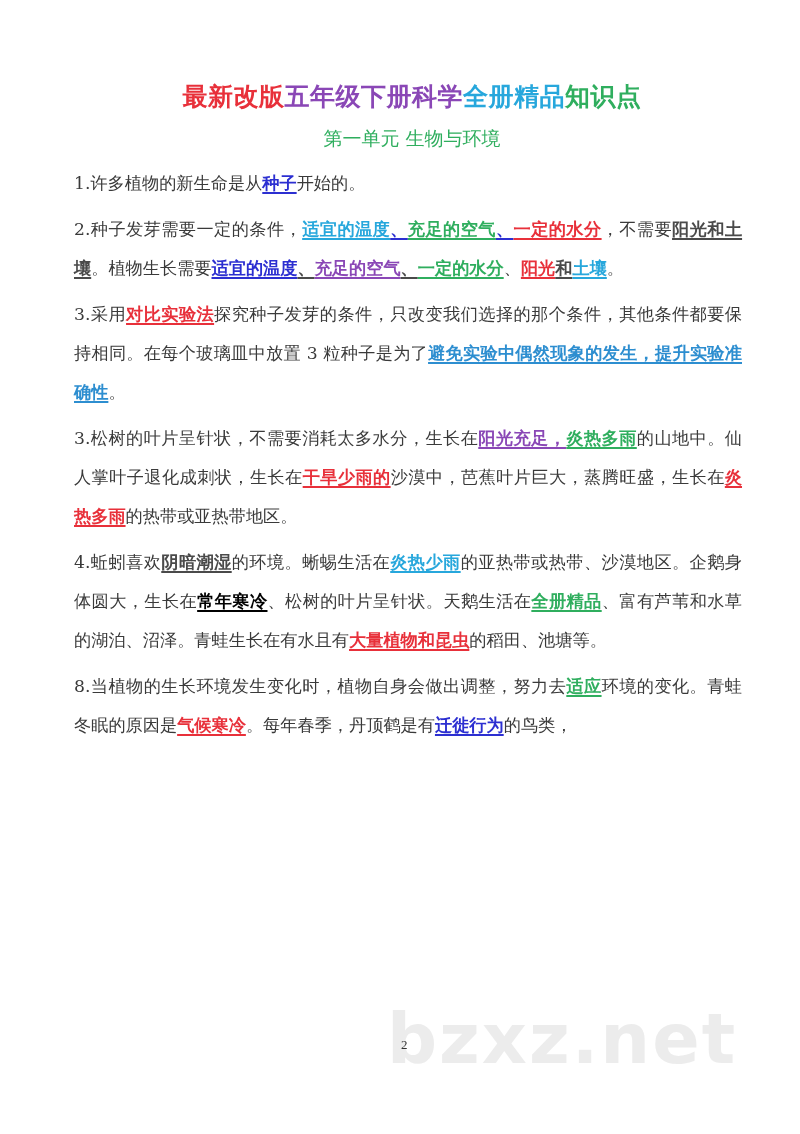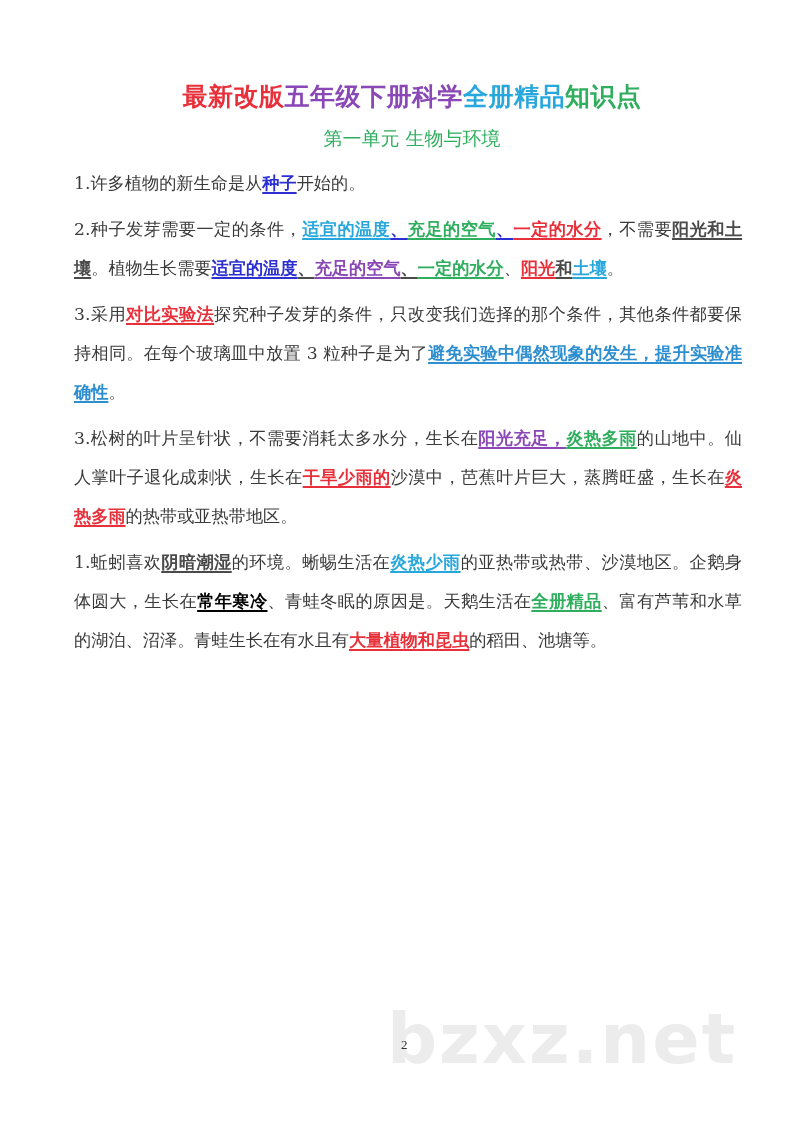--- a/index.html
+++ b/index.html
@@ -103,7 +103,7 @@
       <div class="para"><span>2.种子发芽需要一定的条件，</span><span class="hl c-cyan">适宜的温度</span><span class="hl c-blue">、</span><span class="hl c-green">充足的空气</span><span class="hl c-blue">、</span><span class="hl c-red">一定的水分</span><span>，不需要</span><span class="hl c-gray">阳光和土壤</span><span>。植物生长需要</span><span class="hl c-blue">适宜的温度</span><span class="hl c-gray">、</span><span class="hl c-purple">充足的空气</span><span class="hl c-gray">、</span><span class="hl c-green">一定的水分</span><span>、</span><span class="hl c-red">阳光</span><span class="hl c-gray">和</span><span class="hl c-cyan">土壤</span><span>。</span></div>
       <div class="para"><span>3.采用</span><span class="hl c-red">对比实验法</span><span>探究种子发芽的条件，只改变我们选择的那个条件，其他条件都要保持相同。在每个玻璃皿中放置 3 粒种子是为了</span><span class="hl c-teal">避免实验中偶然现象的发生，提升实验准确性</span><span>。</span></div>
       <div class="para"><span>3.松树的叶片呈针状，不需要消耗太多水分，生长在</span><span class="hl c-purple">阳光充足，</span><span class="hl c-green">炎热多雨</span><span>的山地中。仙人掌叶子退化成刺状，生长在</span><span class="hl c-red">干旱少雨的</span><span>沙漠中，芭蕉叶片巨大，蒸腾旺盛，生长在</span><span class="hl c-red">炎热多雨</span><span>的热带或亚热带地区。</span></div>
-      <div class="para"><span>1.蚯蚓喜欢</span><span class="hl c-gray">阴暗潮湿</span><span>的环境。蜥蜴生活在</span><span class="hl c-cyan">炎热少雨</span><span>的亚热带或热带、沙漠地区。企鹅身体圆大，生长在</span><span class="hl c-navy">常年寒冷</span><span>、青蛙冬眠的原因是。天鹅生活在</span><span class="hl c-green">全册精品</span><span>、富有芦苇和水草的湖泊、沼泽。青蛙生长在有水且有</span><span class="hl c-red">大量植物和昆虫</span><span>的稻田、池塘等。</span></div>
+      <div class="para"><span>4.蚯蚓喜欢</span><span class="hl c-gray">阴暗潮湿</span><span>的环境。蜥蜴生活在</span><span class="hl c-cyan">炎热少雨</span><span>的亚热带或热带、沙漠地区。企鹅身体圆大，生长在</span><span class="hl c-navy">常年寒冷</span><span>、青蛙冬眠的原因是。天鹅生活在</span><span class="hl c-green">全册精品</span><span>、富有芦苇和水草的湖泊、沼泽。青蛙生长在有水且有</span><span class="hl c-red">大量植物和昆虫</span><span>的稻田、池塘等。</span></div>
     </div>
   <div class="watermark">bzxz.net</div>
   <div class="page-num">2</div>

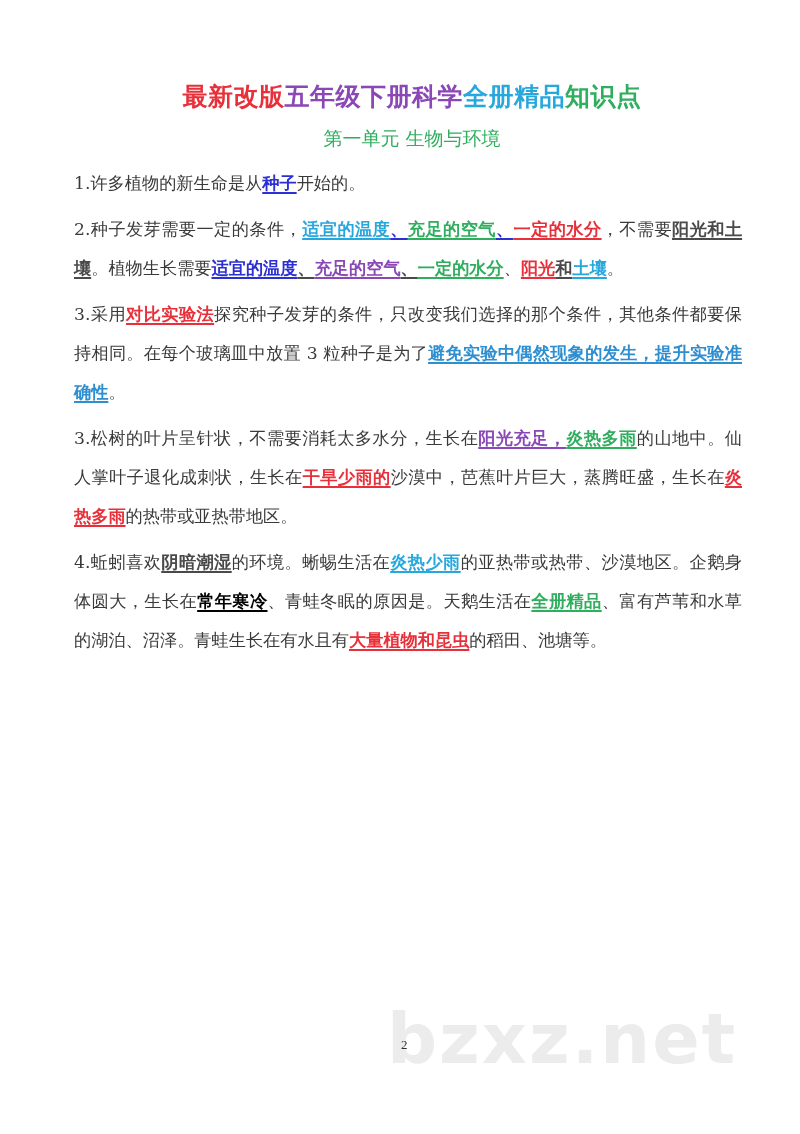--- a/index.html
+++ b/index.html
@@ -103,7 +103,7 @@
       <div class="para"><span>2.种子发芽需要一定的条件，</span><span class="hl c-cyan">适宜的温度</span><span class="hl c-blue">、</span><span class="hl c-green">充足的空气</span><span class="hl c-blue">、</span><span class="hl c-red">一定的水分</span><span>，不需要</span><span class="hl c-gray">阳光和土壤</span><span>。植物生长需要</span><span class="hl c-blue">适宜的温度</span><span class="hl c-gray">、</span><span class="hl c-purple">充足的空气</span><span class="hl c-gray">、</span><span class="hl c-green">一定的水分</span><span>、</span><span class="hl c-red">阳光</span><span class="hl c-gray">和</span><span class="hl c-cyan">土壤</span><span>。</span></div>
       <div class="para"><span>3.采用</span><span class="hl c-red">对比实验法</span><span>探究种子发芽的条件，只改变我们选择的那个条件，其他条件都要保持相同。在每个玻璃皿中放置 3 粒种子是为了</span><span class="hl c-teal">避免实验中偶然现象的发生，提升实验准确性</span><span>。</span></div>
       <div class="para"><span>3.松树的叶片呈针状，不需要消耗太多水分，生长在</span><span class="hl c-purple">阳光充足，</span><span class="hl c-green">炎热多雨</span><span>的山地中。仙人掌叶子退化成刺状，生长在</span><span class="hl c-red">干旱少雨的</span><span>沙漠中，芭蕉叶片巨大，蒸腾旺盛，生长在</span><span class="hl c-red">炎热多雨</span><span>的热带或亚热带地区。</span></div>
-      <div class="para"><span>4.蚯蚓喜欢</span><span class="hl c-gray">阴暗潮湿</span><span>的环境。蜥蜴生活在</span><span class="hl c-cyan">炎热少雨</span><span>的亚热带或热带、沙漠地区。企鹅身体圆大，生长在</span><span class="hl c-navy">常年寒冷</span><span>、青蛙冬眠的原因是。天鹅生活在</span><span class="hl c-green">全册精品</span><span>、富有芦苇和水草的湖泊、沼泽。青蛙生长在有水且有</span><span class="hl c-red">大量植物和昆虫</span><span>的稻田、池塘等。</span></div>
+      <div class="para"><span>4.蚯蚓喜欢</span><span class="hl c-gray">阴暗潮湿</span><span>的环境。蜥蜴生活在</span><span class="hl c-cyan">炎热少雨</span><span>的亚热带或热带、沙漠地区。企鹅身体圆大，生长在</span><span class="hl c-navy">常年寒冷</span><span>、松树的叶片呈针状。天鹅生活在</span><span class="hl c-green">全册精品</span><span>、富有芦苇和水草的湖泊、沼泽。青蛙生长在有水且有</span><span class="hl c-red">大量植物和昆虫</span><span>的稻田、池塘等。</span></div>
     </div>
   <div class="watermark">bzxz.net</div>
   <div class="page-num">2</div>

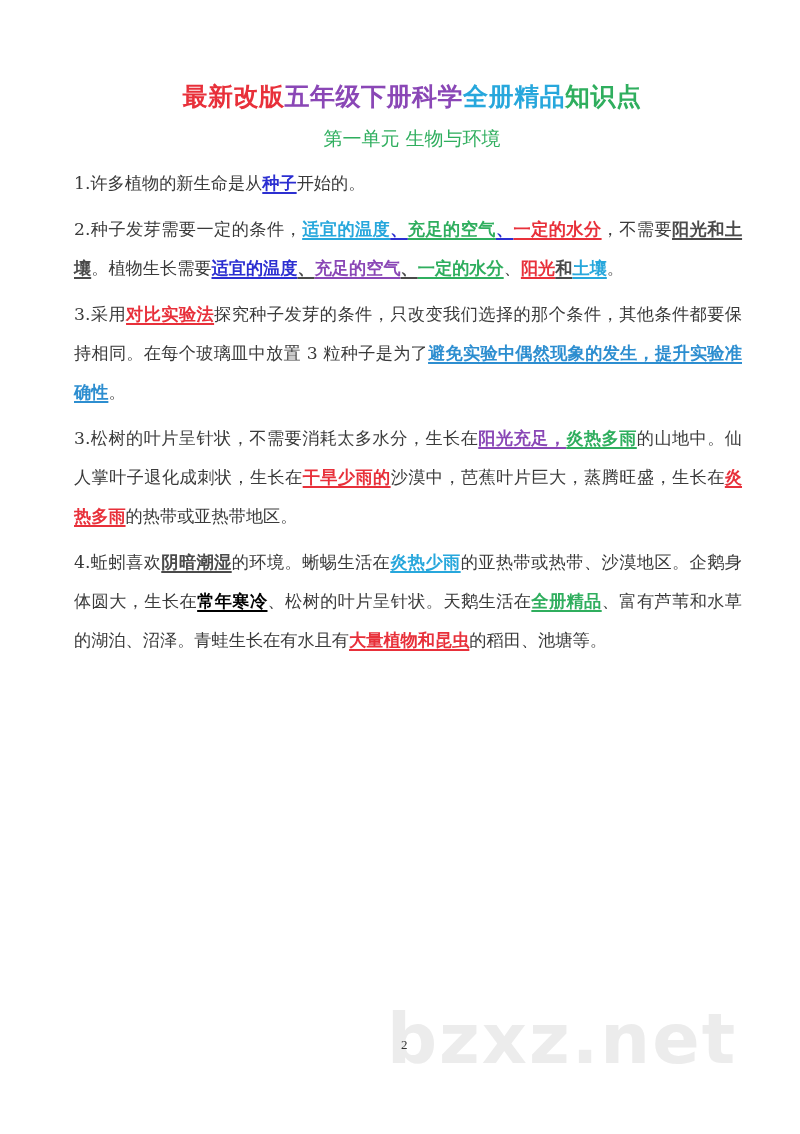--- a/index.html
+++ b/index.html
@@ -104,6 +104,7 @@
       <div class="para"><span>3.采用</span><span class="hl c-red">对比实验法</span><span>探究种子发芽的条件，只改变我们选择的那个条件，其他条件都要保持相同。在每个玻璃皿中放置 3 粒种子是为了</span><span class="hl c-teal">避免实验中偶然现象的发生，提升实验准确性</span><span>。</span></div>
       <div class="para"><span>3.松树的叶片呈针状，不需要消耗太多水分，生长在</span><span class="hl c-purple">阳光充足，</span><span class="hl c-green">炎热多雨</span><span>的山地中。仙人掌叶子退化成刺状，生长在</span><span class="hl c-red">干旱少雨的</span><span>沙漠中，芭蕉叶片巨大，蒸腾旺盛，生长在</span><span class="hl c-red">炎热多雨</span><span>的热带或亚热带地区。</span></div>
       <div class="para"><span>4.蚯蚓喜欢</span><span class="hl c-gray">阴暗潮湿</span><span>的环境。蜥蜴生活在</span><span class="hl c-cyan">炎热少雨</span><span>的亚热带或热带、沙漠地区。企鹅身体圆大，生长在</span><span class="hl c-navy">常年寒冷</span><span>、松树的叶片呈针状。天鹅生活在</span><span class="hl c-green">全册精品</span><span>、富有芦苇和水草的湖泊、沼泽。青蛙生长在有水且有</span><span class="hl c-red">大量植物和昆虫</span><span>的稻田、池塘等。</span></div>
+      <div class="para"><span>8.当植物的生长环境发生变化时，植物自身会做出调整，努力去</span><span class="hl c-green">适应</span><span>环境的变化。青蛙冬眠的原因是</span><span class="hl c-red">气候寒冷</span><span>。每年春季，丹顶鹤是有</span><span class="hl c-blue">迁徙行为</span><span>的鸟类，</span></div>
     </div>
   <div class="watermark">bzxz.net</div>
   <div class="page-num">2</div>

